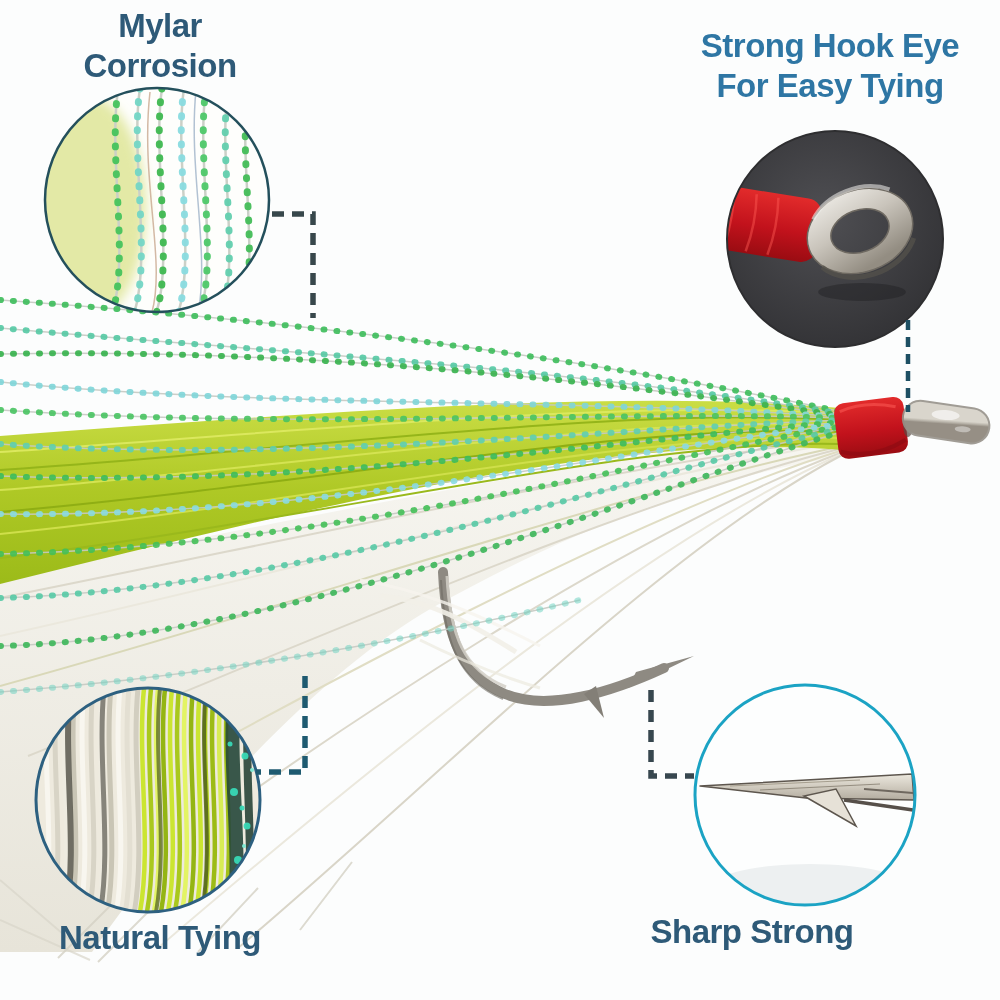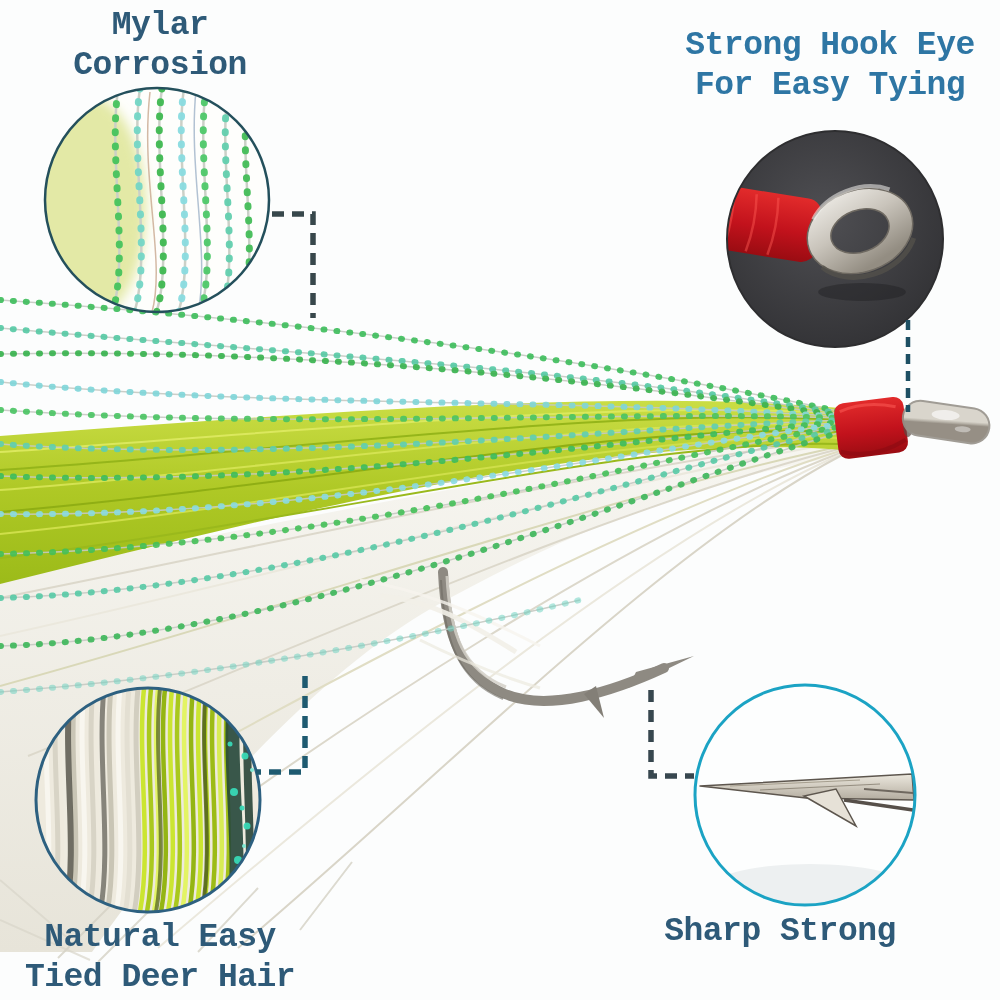--- a/index.html
+++ b/index.html
@@ -18,7 +18,7 @@
   .stage{
     position:relative;width:1000px;height:1000px;overflow:hidden;
     background:var(--background);
-    font-family:Liberation Mono, monospace;
+    font-family:Liberation Sans, sans-serif;
   }
   .stage svg{position:absolute;left:0;top:0;}
   .callout{

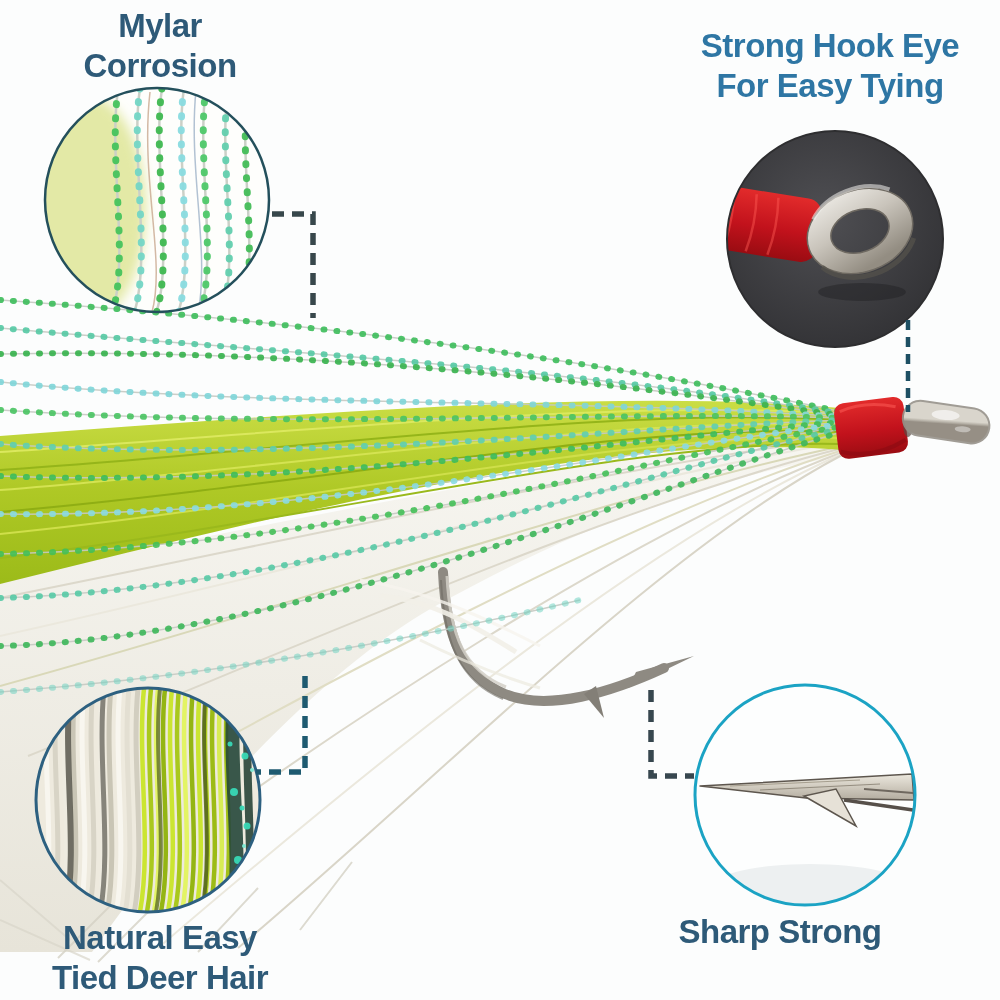--- a/index.html
+++ b/index.html
@@ -300,7 +300,7 @@
     <div>For Easy Tying</div>
   </div>
   <div class="callout left bl">
-    <div>Natural Easy</div>
+    <div>Natural Tying</div>
     <div>Tied Deer Hair</div>
   </div>
   <div class="callout left br">

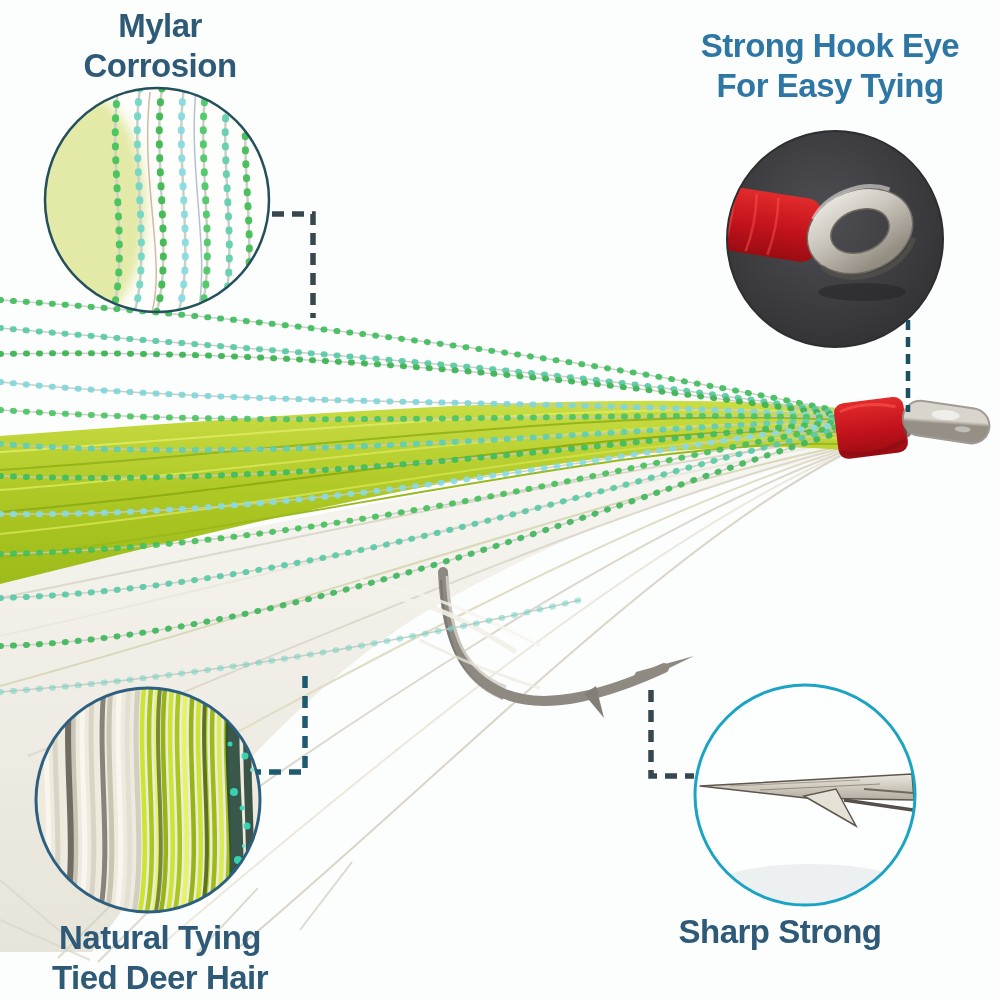--- a/index.html
+++ b/index.html
@@ -30,7 +30,7 @@
   .tl{left:15px;top:6px;width:290px;}
   .tr{left:650px;top:26px;width:360px;}
   .bl{left:10px;top:918px;width:300px;}
-  .br{left:560px;top:912px;width:440px;text-align:center;}
+  .br{left:532px;top:912px;width:440px;text-align:center;}
 </style>
 </head>
 <body>

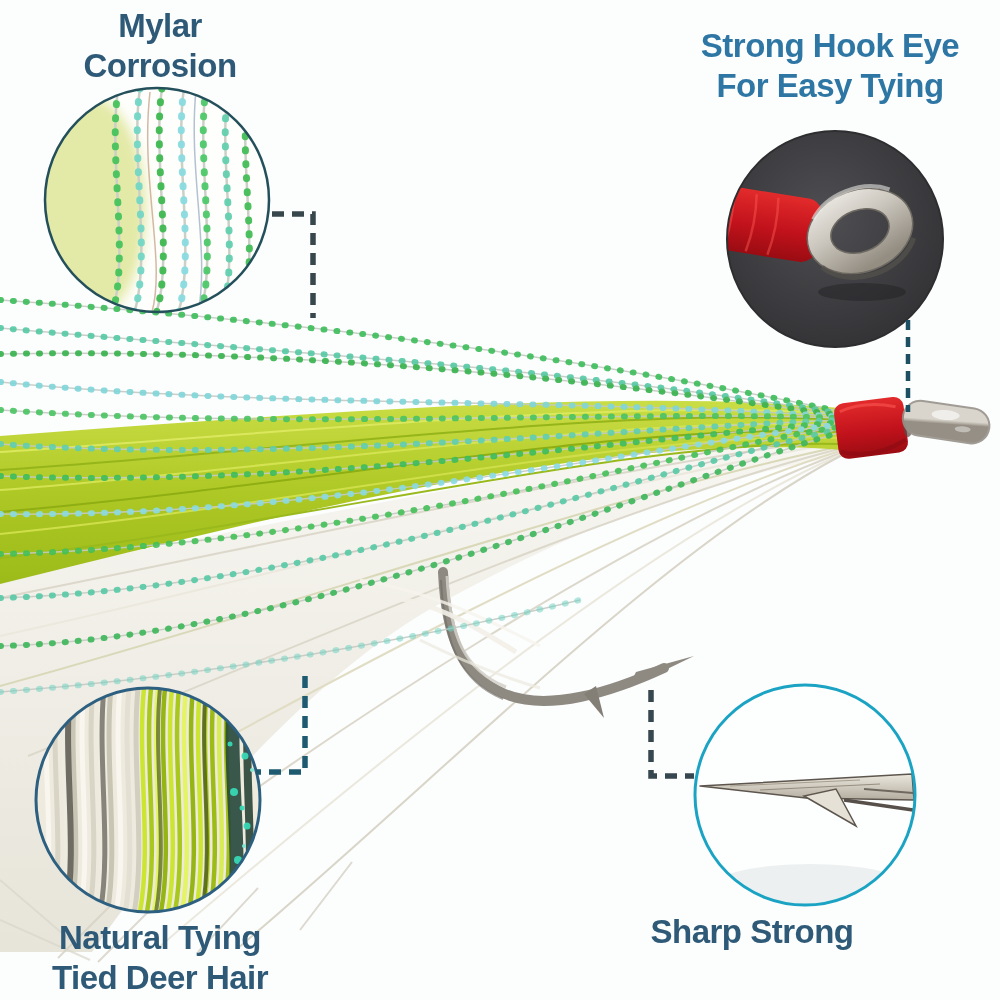--- a/index.html
+++ b/index.html
@@ -301,7 +301,6 @@
   </div>
   <div class="callout left bl">
     <div>Natural Tying</div>
-    <div>Tied Deer Hair</div>
   </div>
   <div class="callout left br">
     <div>Sharp Strong</div>

